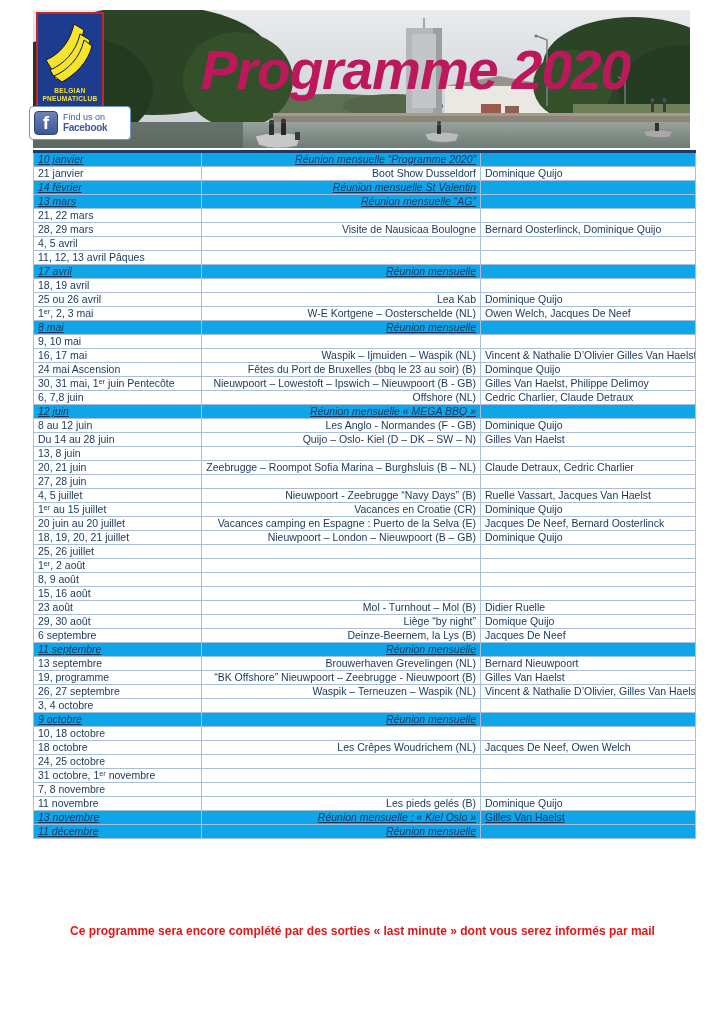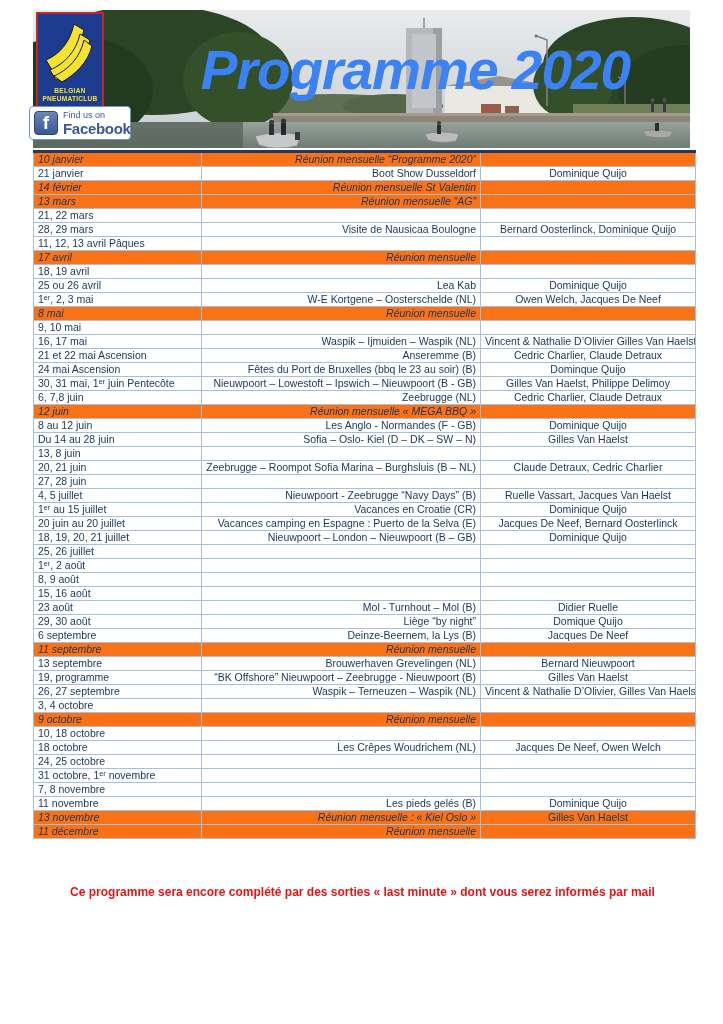--- a/index.html
+++ b/index.html
@@ -30,7 +30,7 @@
 
   .title{position:absolute;left:110px;top:30px;width:545px;text-align:center;
          font-size:55px;line-height:60px;font-weight:bold;font-style:italic;
-         color:#3b82f6;letter-spacing:-1px;white-space:nowrap;}
+         color:#be185d;letter-spacing:-1px;white-space:nowrap;}
 
   
   table.prog{position:absolute;left:33px;top:150px;width:659px;

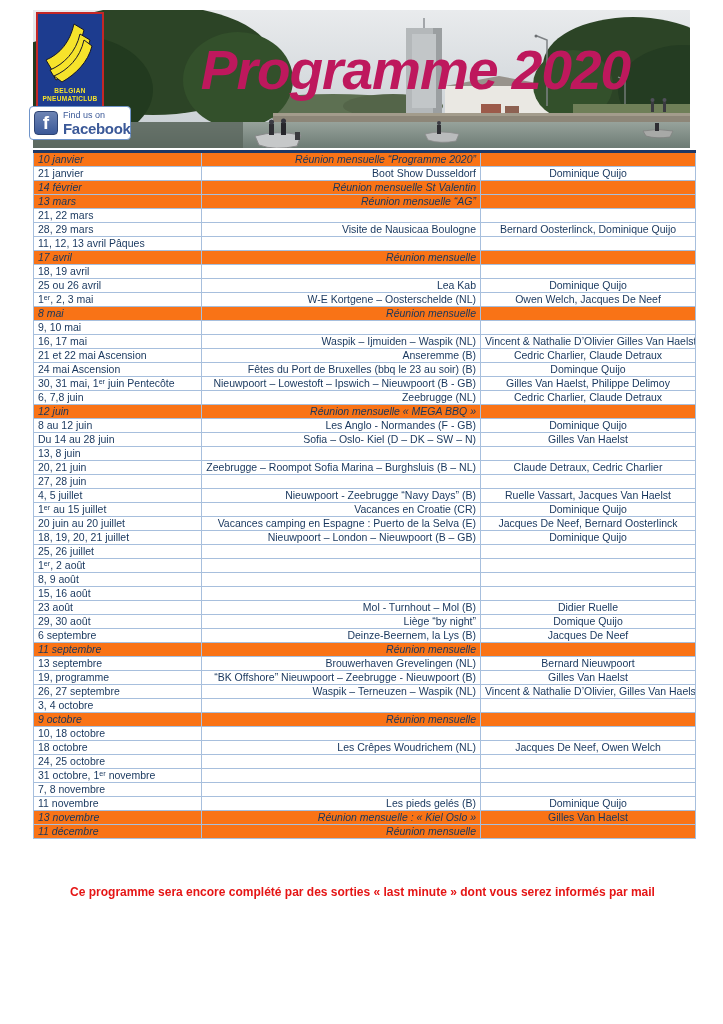--- a/index.html
+++ b/index.html
@@ -26,7 +26,7 @@
            text-align:center;box-sizing:border-box;}
   .fb-words{margin-left:5px;color:#3b5998;line-height:1;}
   .fb-find{font-size:9px;display:block;margin-bottom:1px;}
-  .fb-name{font-size:15px;font-weight:bold;display:block;letter-spacing:-.3px;}
+  .fb-name{font-size:10px;font-weight:bold;display:block;letter-spacing:-.3px;}
 
   .title{position:absolute;left:110px;top:30px;width:545px;text-align:center;
          font-size:55px;line-height:60px;font-weight:bold;font-style:italic;

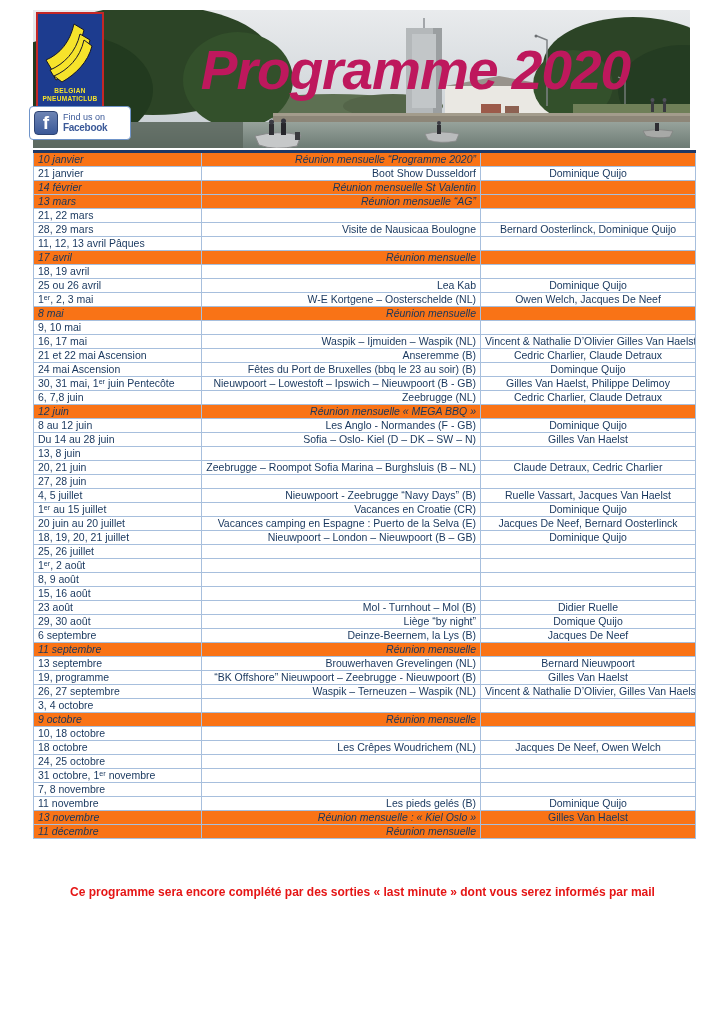--- a/index.html
+++ b/index.html
@@ -42,7 +42,7 @@
   td.date{width:159px;text-align:left;}
   td.event{width:270px;text-align:right;}
   td.names{width:206px;text-align:center;white-space:pre-line;}
-  tr.meeting td{background:#f97316;}
+  tr.meeting td{background:#0ea5e9;text-decoration:underline;}
   tr.meeting td.date, tr.meeting td.event{font-style:italic;}
 
   

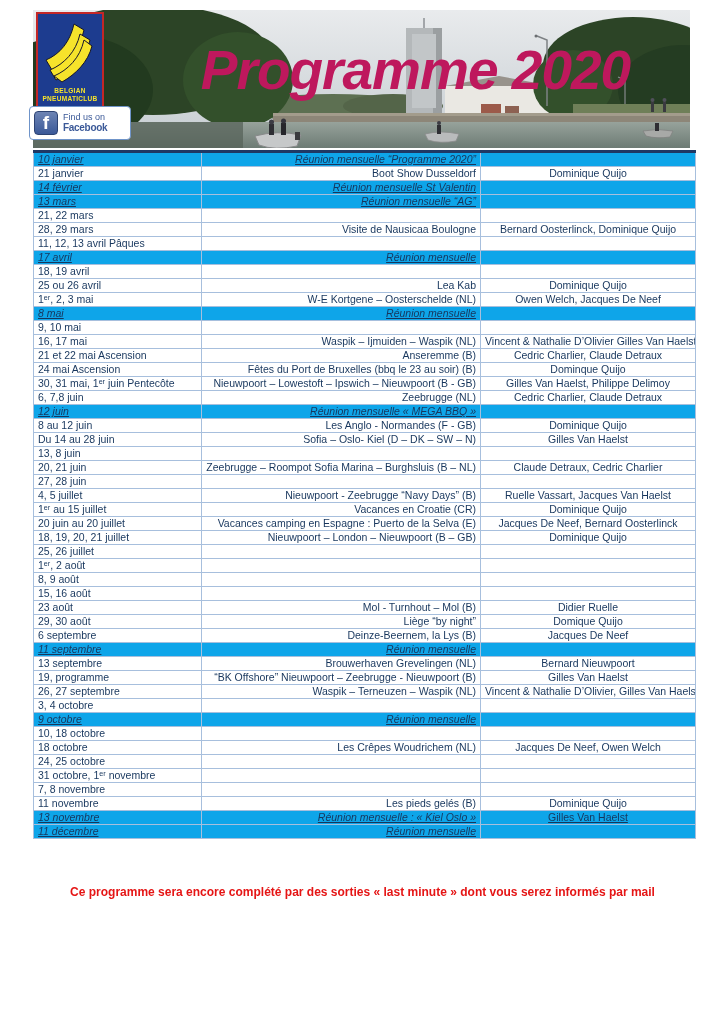--- a/index.html
+++ b/index.html
@@ -41,7 +41,7 @@
                 overflow:hidden;white-space:nowrap;}
   td.date{width:159px;text-align:left;}
   td.event{width:270px;text-align:right;}
-  td.names{width:206px;text-align:center;white-space:pre-line;}
+  td.names{width:206px;text-align:left;white-space:pre-line;}
   tr.meeting td{background:#0ea5e9;text-decoration:underline;}
   tr.meeting td.date, tr.meeting td.event{font-style:italic;}
 

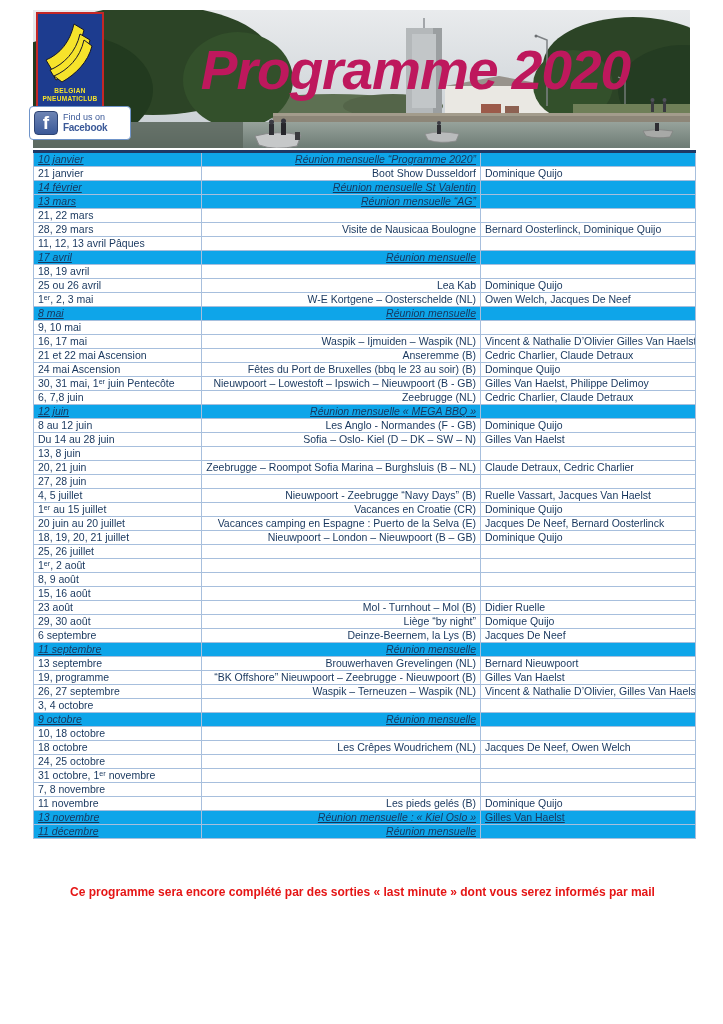--- a/index.html
+++ b/index.html
@@ -183,6 +183,11 @@
           <td class="names">Bernard Oosterlinck, Dominique Quijo</td>
         </tr>
         <tr>
+          <td class="date">4, 5 avril</td>
+          <td class="event"></td>
+          <td class="names"></td>
+        </tr>
+        <tr>
           <td class="date">11, 12, 13 avril Pâques</td>
           <td class="event"></td>
           <td class="names"></td>

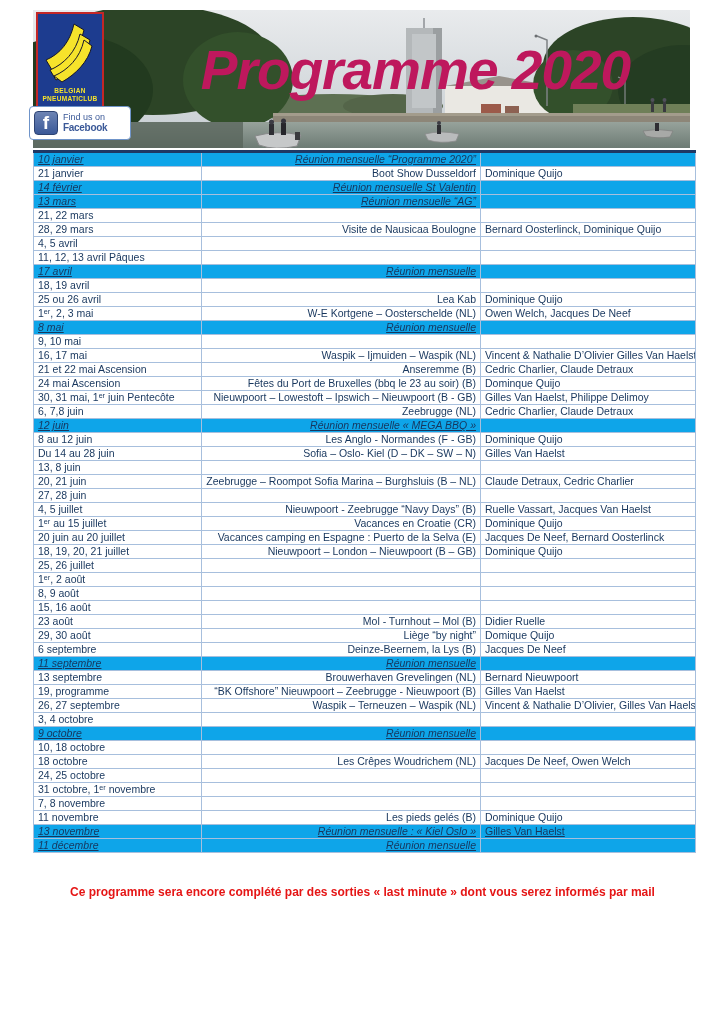--- a/index.html
+++ b/index.html
@@ -229,11 +229,6 @@
 Gilles Van Haelst</td>
         </tr>
         <tr>
-          <td class="date">21 et 22 mai Ascension</td>
-          <td class="event">Anseremme (B)</td>
-          <td class="names">Cedric Charlier, Claude Detraux</td>
-        </tr>
-        <tr>
           <td class="date">24 mai Ascension</td>
           <td class="event">Fêtes du Port de Bruxelles (bbq le 23 au soir) (B)</td>
           <td class="names">Dominque Quijo</td>

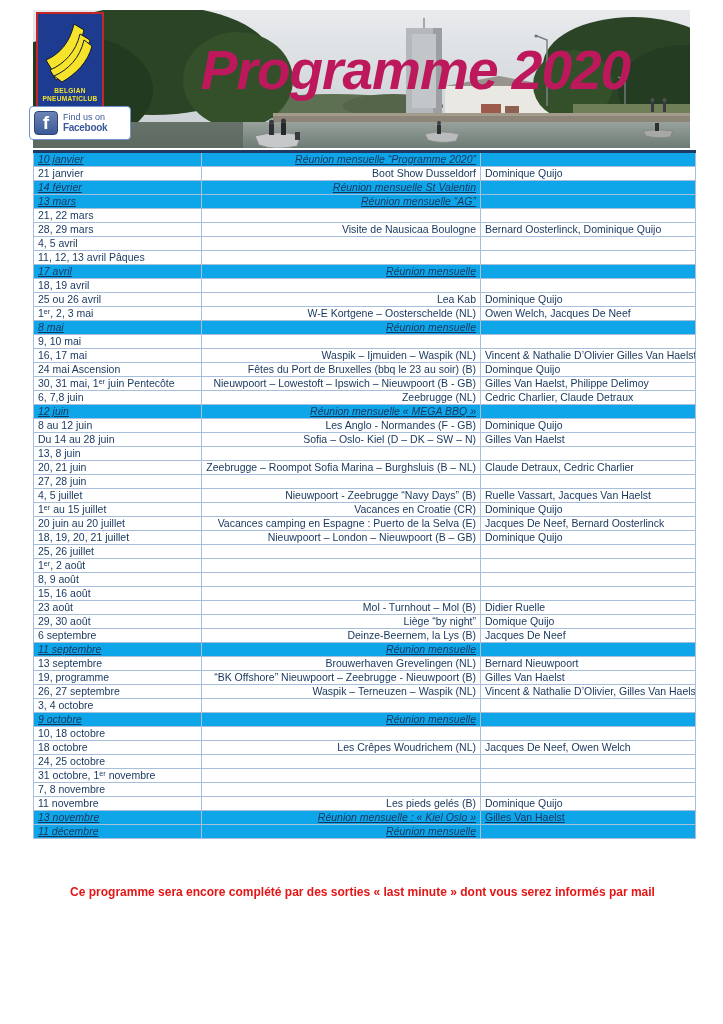--- a/index.html
+++ b/index.html
@@ -240,7 +240,7 @@
         </tr>
         <tr>
           <td class="date">6, 7,8 juin</td>
-          <td class="event">Zeebrugge (NL)</td>
+          <td class="event">Offshore (NL)</td>
           <td class="names">Cedric Charlier, Claude Detraux</td>
         </tr>
         <tr class="meeting">

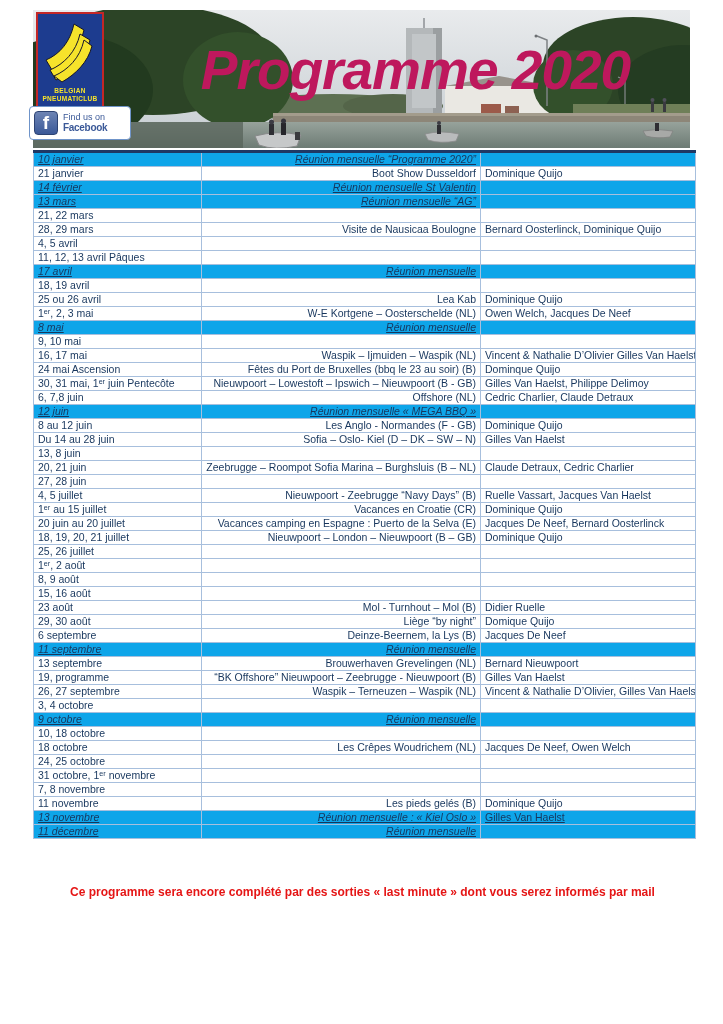--- a/index.html
+++ b/index.html
@@ -255,7 +255,7 @@
         </tr>
         <tr>
           <td class="date">Du 14 au 28 juin</td>
-          <td class="event">Sofia – Oslo- Kiel (D – DK – SW – N)</td>
+          <td class="event">Quijo – Oslo- Kiel (D – DK – SW – N)</td>
           <td class="names">Gilles Van Haelst</td>
         </tr>
         <tr>

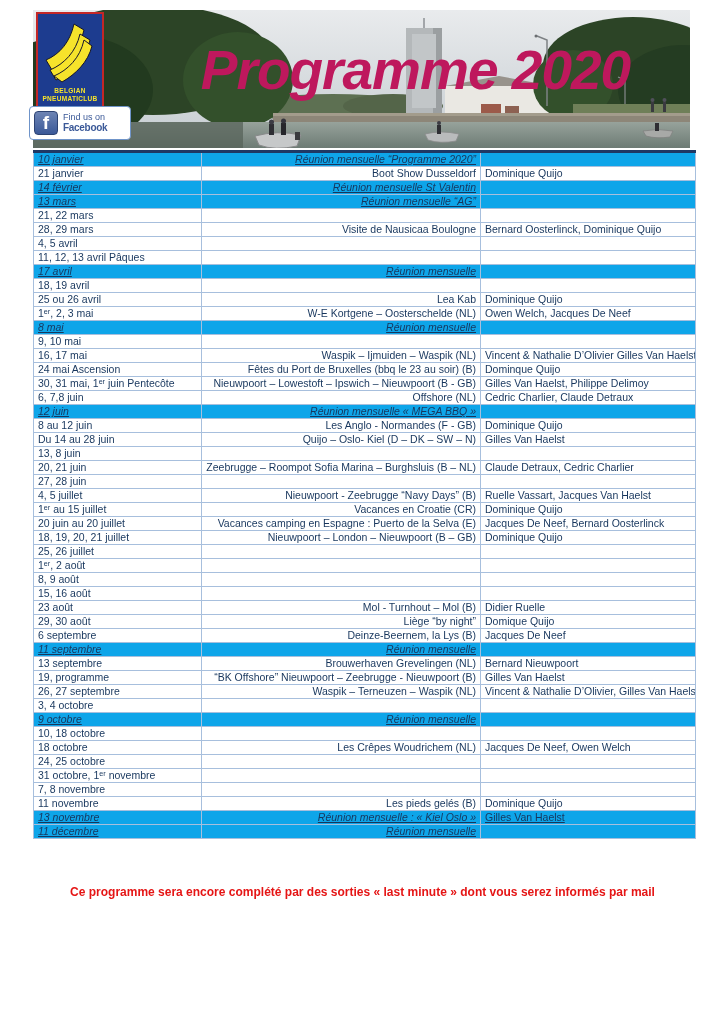--- a/index.html
+++ b/index.html
@@ -46,7 +46,7 @@
   tr.meeting td.date, tr.meeting td.event{font-style:italic;}
 
   
-  .footer-note{position:absolute;left:33px;top:885px;width:659px;text-align:center;
+  .footer-note{position:absolute;left:33px;top:924px;width:659px;text-align:center;
                color:#e51515;font-weight:bold;font-size:12px;line-height:14px;}
 </style>
 </head>

